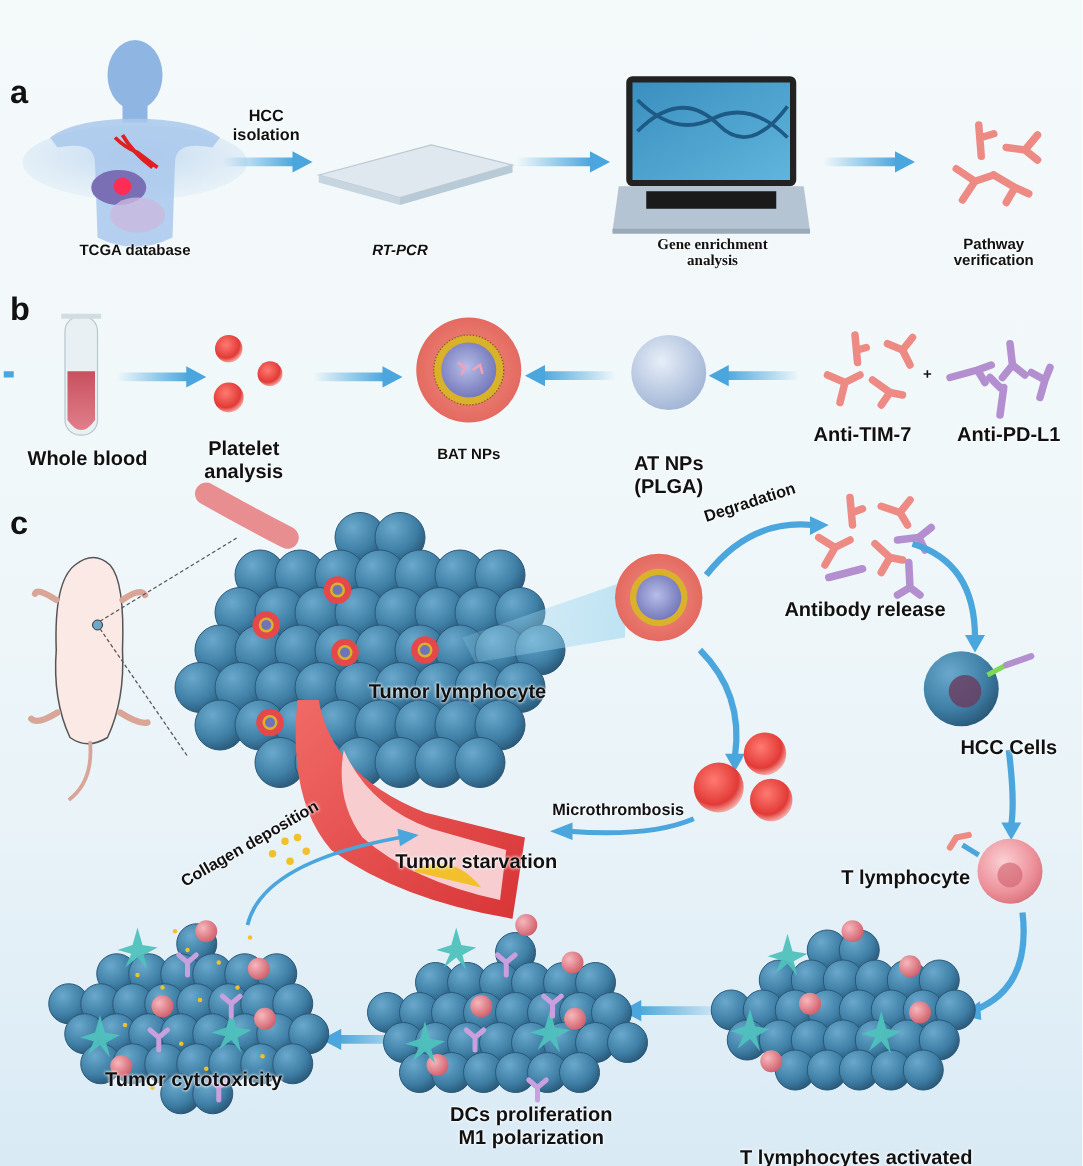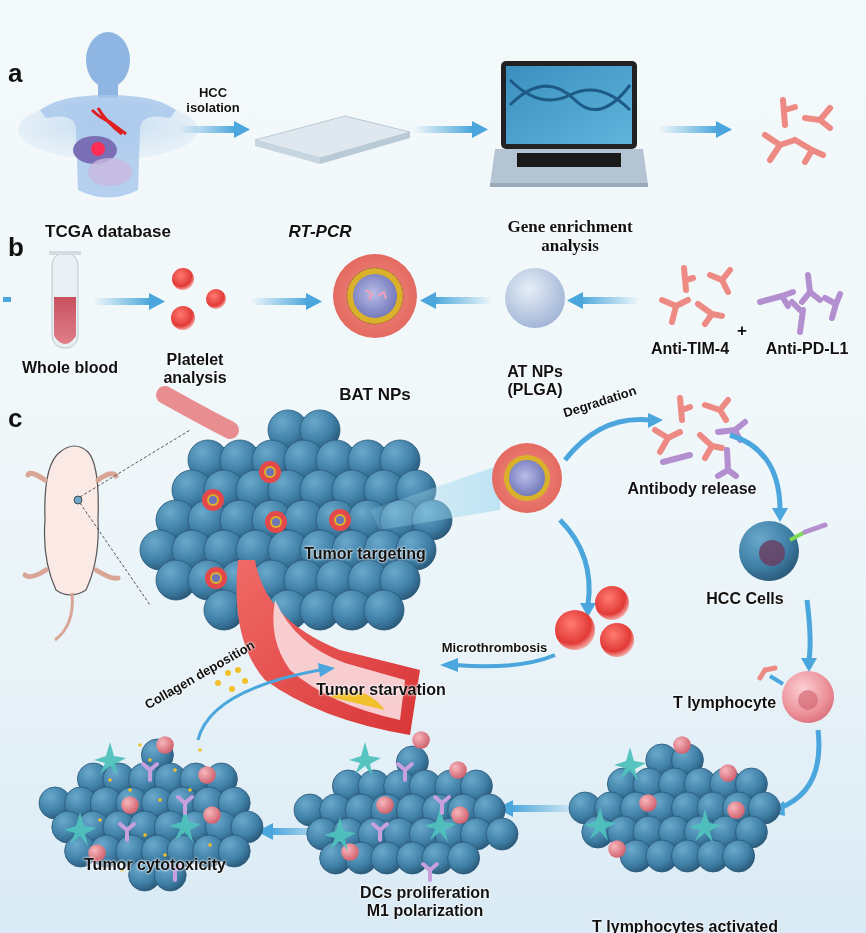--- a/index.html
+++ b/index.html
@@ -9,7 +9,7 @@
   .lbl { position:absolute; font-weight:bold; color:#111; text-align:center; white-space:nowrap; line-height:1.12;
          text-shadow: 0 0 2px #fff, 0 0 3px #fff; }
   .panel { position:absolute; font-weight:bold; font-size:26px; color:#111; }
-  .t17 { font-size:17px;margin-top:28px; }
+  .t17 { font-size:12px; }
   .t16 { font-size:16px; }
   .t13 { font-size:13px; }
   svg.layer { position:absolute; left:0; top:0; }

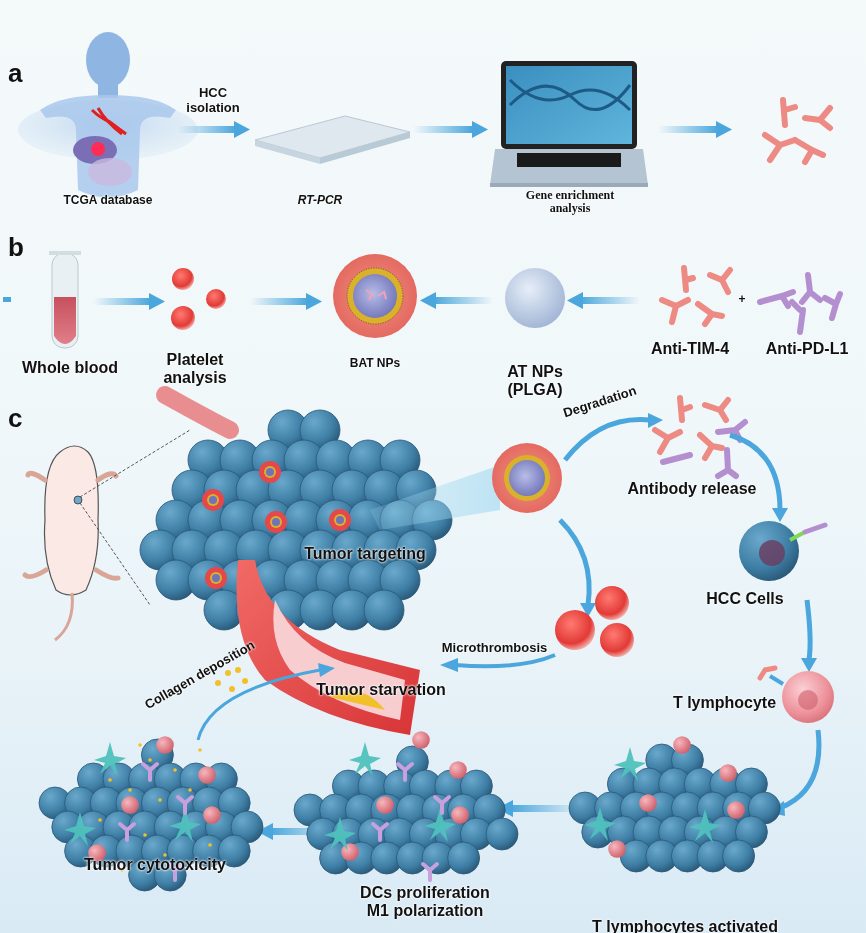--- a/index.html
+++ b/index.html
@@ -521,6 +521,10 @@
     <div>Gene enrichment</div>
     <div>analysis</div>
   </div>
+  <div class="lbl t17" style="left:740px; top:189px; width:110px;">
+    <div>Pathway</div>
+    <div>verification</div>
+  </div>
 
   <div class="lbl t16" style="left:10px; top:359px; width:120px;">Whole blood</div>
   <div class="lbl t16" style="left:145px; top:351px; width:100px;">

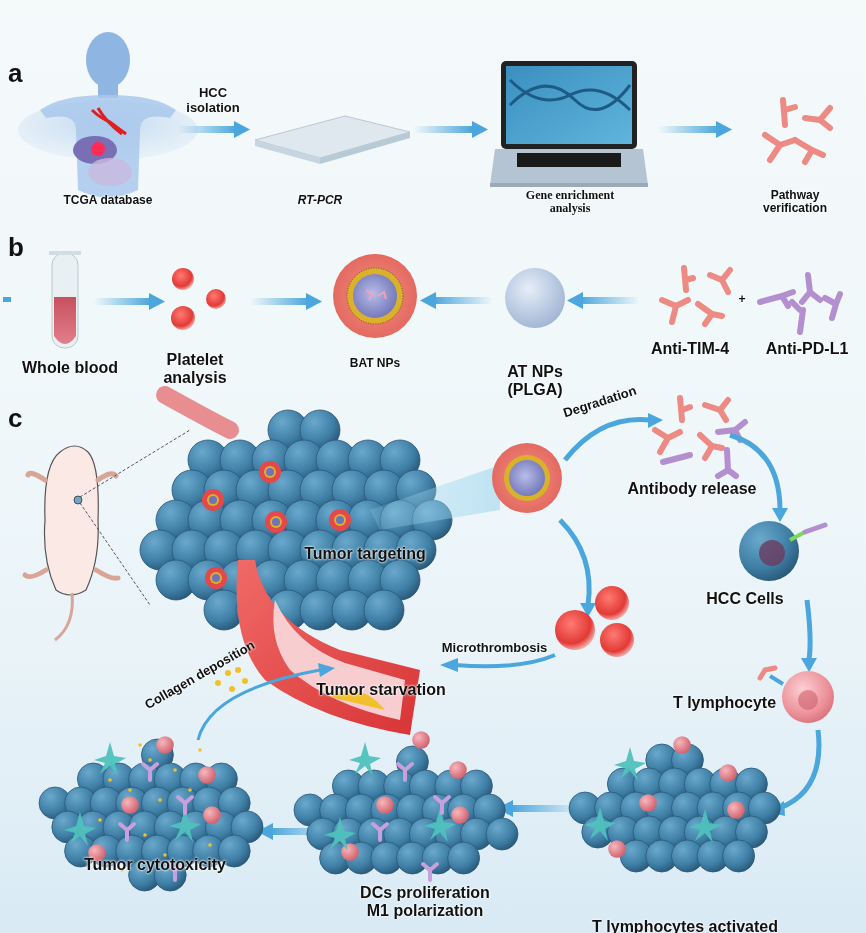--- a/index.html
+++ b/index.html
@@ -536,7 +536,7 @@
     <div>AT NPs</div>
     <div>(PLGA)</div>
   </div>
-  <div class="lbl t16" style="left:640px; top:340px; width:100px;">Anti-TIM-4</div>
+  <div class="lbl t16" style="left:640px; top:340px; width:100px;">Anti-TIM-7</div>
   <div class="lbl t17" style="left:732px; top:293px; width:20px;">+</div>
   <div class="lbl t16" style="left:752px; top:340px; width:110px;">Anti-PD-L1</div>
 

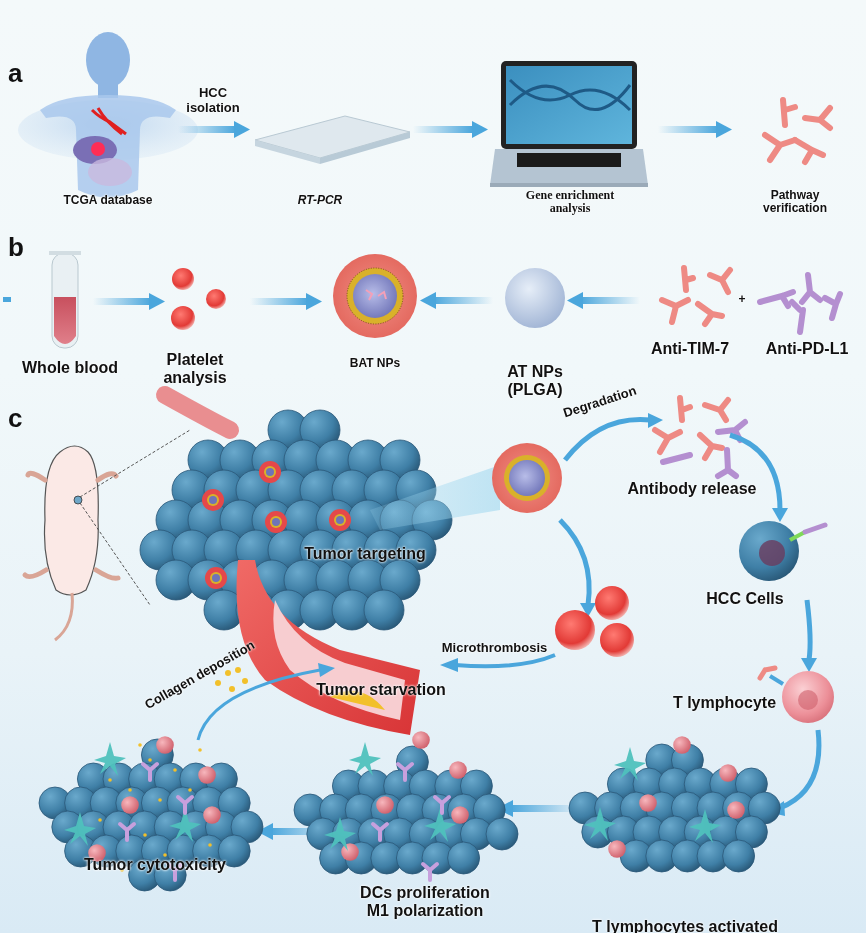--- a/index.html
+++ b/index.html
@@ -540,7 +540,7 @@
   <div class="lbl t17" style="left:732px; top:293px; width:20px;">+</div>
   <div class="lbl t16" style="left:752px; top:340px; width:110px;">Anti-PD-L1</div>
 
-  <div class="lbl t16" style="left:295px; top:545px; width:140px;">Tumor targeting</div>
+  <div class="lbl t16" style="left:295px; top:545px; width:140px;">Tumor lymphocyte</div>
   <div class="lbl t13" style="left:555px; top:395px; width:90px; transform:rotate(-18deg);">Degradation</div>
   <div class="lbl t16" style="left:617px; top:480px; width:150px;">Antibody release</div>
   <div class="lbl t16" style="left:690px; top:590px; width:110px;">HCC Cells</div>

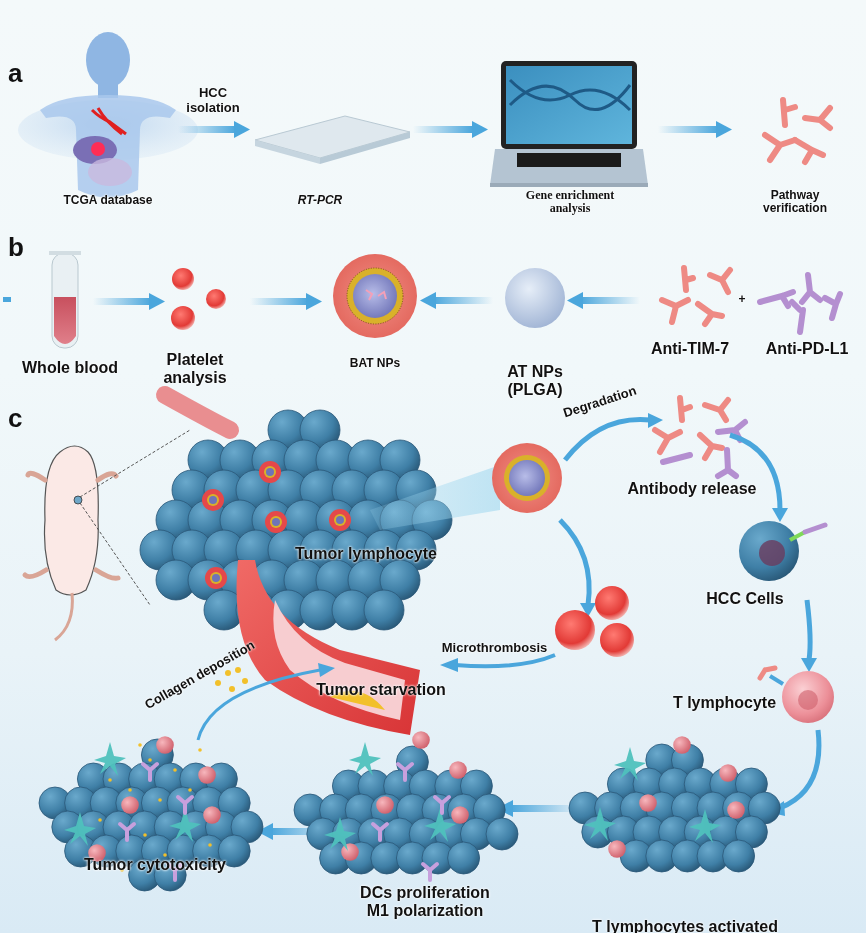--- a/index.html
+++ b/index.html
@@ -543,7 +543,7 @@
   <div class="lbl t16" style="left:295px; top:545px; width:140px;">Tumor lymphocyte</div>
   <div class="lbl t13" style="left:555px; top:395px; width:90px; transform:rotate(-18deg);">Degradation</div>
   <div class="lbl t16" style="left:617px; top:480px; width:150px;">Antibody release</div>
-  <div class="lbl t16" style="left:690px; top:590px; width:110px;">HCC Cells</div>
+  <div class="lbl t16" style="left:752px; top:590px; width:110px;">HCC Cells</div>
   <div class="lbl t16" style="left:662px; top:694px; width:125px;">T lymphocyte</div>
   <div class="lbl t13" style="left:432px; top:641px; width:125px;">Microthrombosis</div>
   <div class="lbl t16" style="left:306px; top:681px; width:150px;">Tumor starvation</div>

